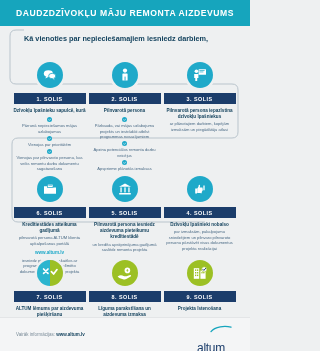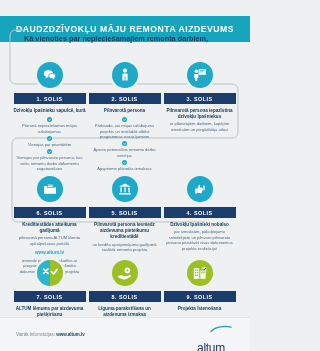--- a/index.html
+++ b/index.html
@@ -13,7 +13,7 @@
 
   
   .header{
-    position:absolute;left:0;top:16px;width:250px;height:26px;
+    position:absolute;left:0;top:0;width:250px;height:26px;
     background:#16a5bd;display:flex;align-items:center;justify-content:center;
   }
   .header-title{

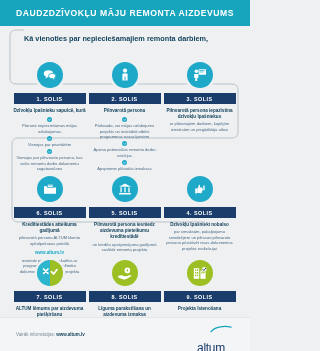--- a/index.html
+++ b/index.html
@@ -102,7 +102,7 @@
   </div>
 
   <div class="intro">
-    <div>Kā vienoties par nepieciešamajiem remonta darbiem,</div>
+    <div>Kā vienoties par nepieciešamajiem iesniedz darbiem,</div>
   </div>
 
   <svg class="flow-svg" viewBox="0 0 250 290">

